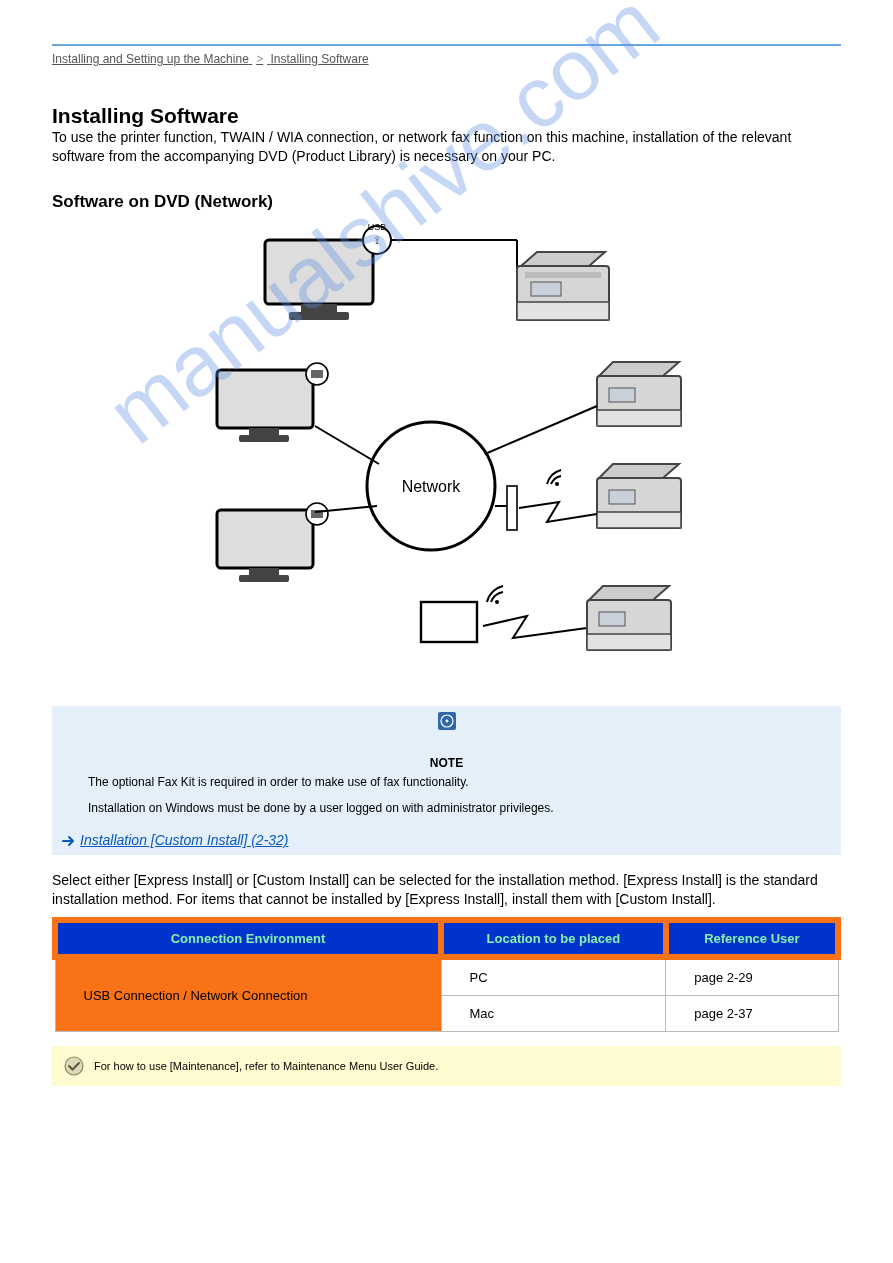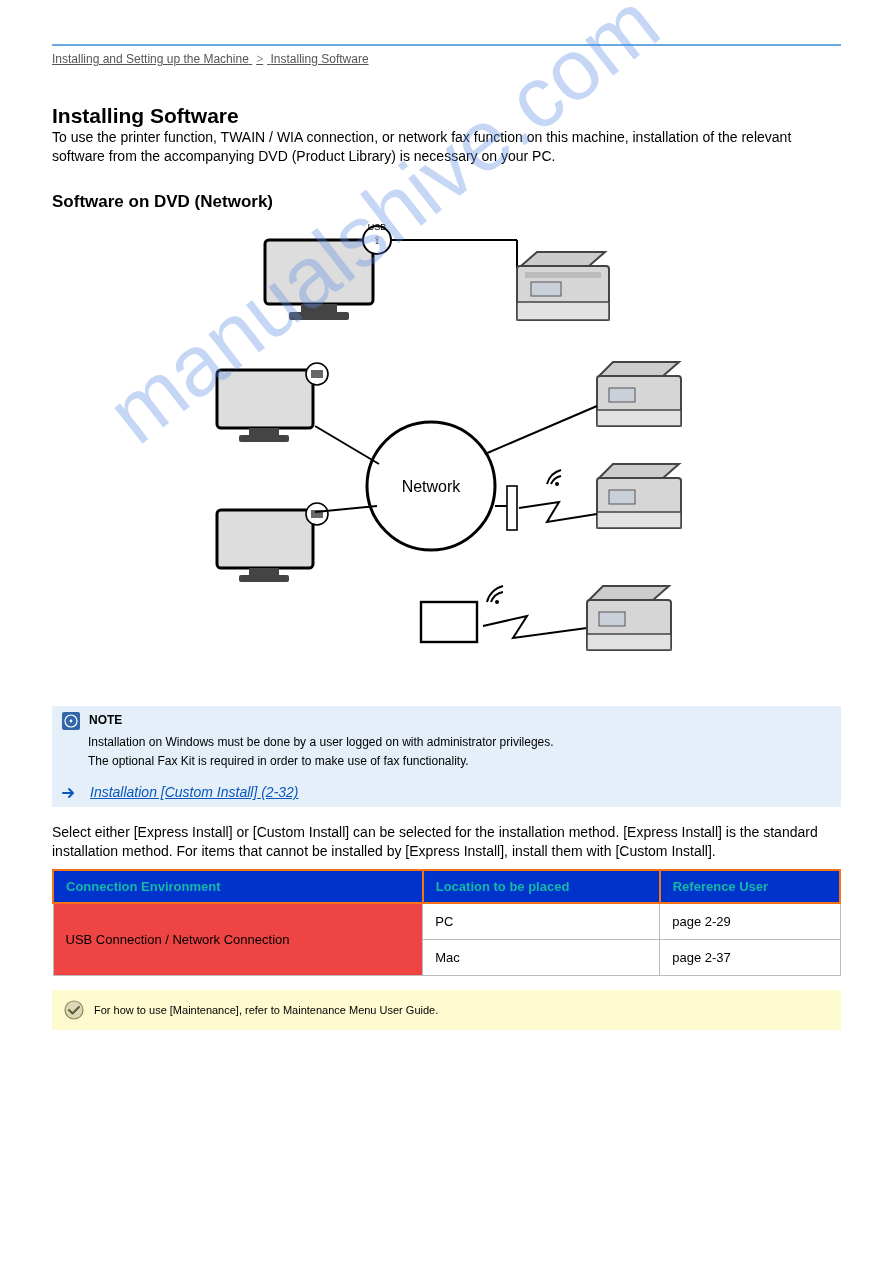--- a/index.html
+++ b/index.html
@@ -14,7 +14,7 @@
   .diagram-wrap { text-align: center; margin-top: 10px; }
   .diagram-wrap svg { display: inline-block; }
   .note-box { background: #e4eff9; margin-top: 36px; padding: 6px 10px 4px 10px; font-size: 12px; line-height: 1.4; }
-  .note-row1 { display: flex; align-items: center; gap: 9px; }
+  .note-row1 { display: flex; align-items: center; gap: 25px; flex-direction: column; }
   .note-icon { width: 18px; height: 18px; flex-shrink: 0; }
   .link-row { display: flex; align-items: center; gap: 14px; margin-top: 14px; }
   .arrow { width: 14px; height: 14px; }

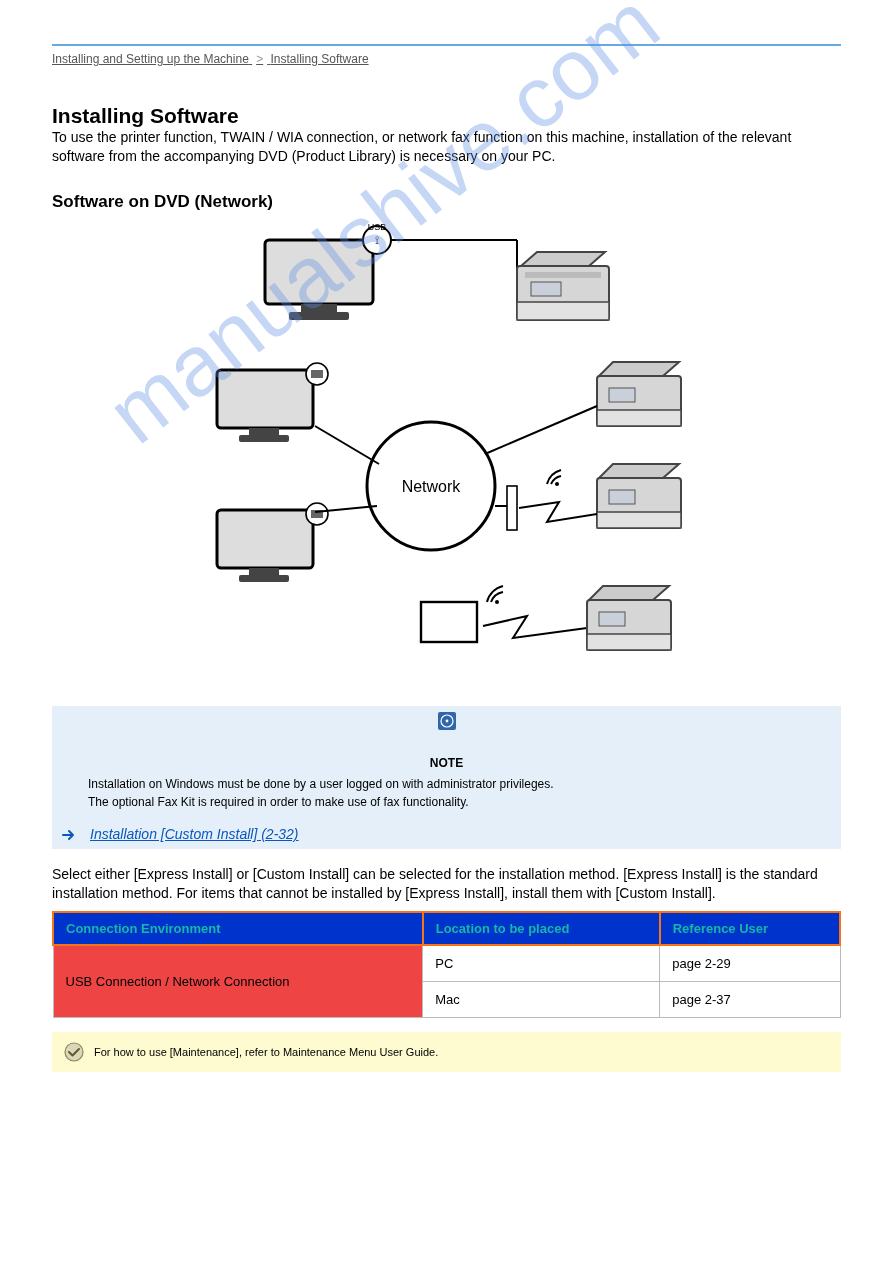--- a/index.html
+++ b/index.html
@@ -147,8 +147,8 @@
       </svg>
       <span style="font-weight:bold">NOTE</span>
     </div>
+    <div style="margin:2px 0 10px 26px">The optional Fax Kit is required in order to make use of fax functionality.</div>
     <div style="margin:4px 0 0 26px">Installation on Windows must be done by a user logged on with administrator privileges.</div>
-    <div style="margin:2px 0 10px 26px">The optional Fax Kit is required in order to make use of fax functionality.</div>
     <div class="link-row">
       <svg class="arrow" viewBox="0 0 14 14">
         <path d="M1 7 L11 7 M7 3 L11 7 L7 11" fill="none" stroke="#0a58be" stroke-width="2" stroke-linecap="round" stroke-linejoin="round"></path>

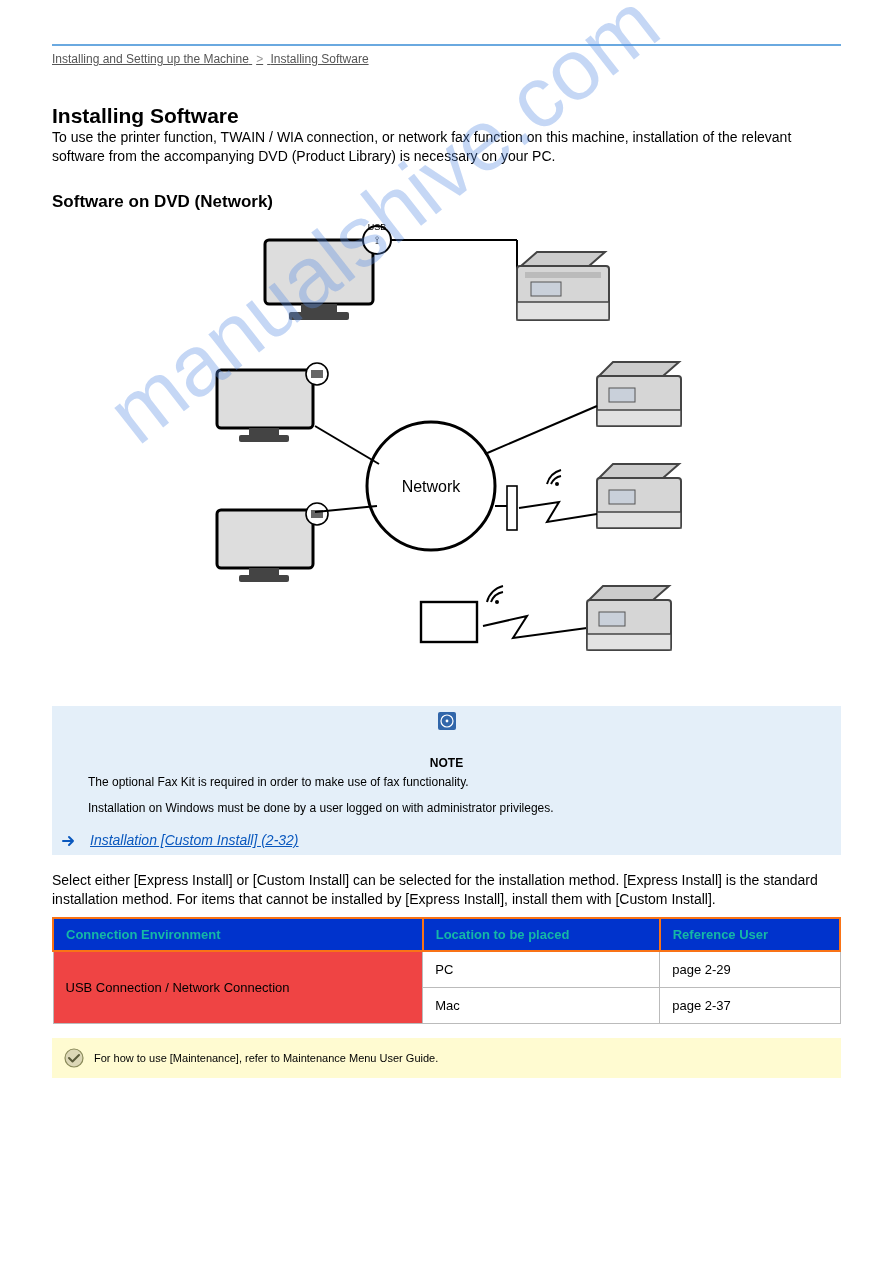--- a/index.html
+++ b/index.html
@@ -16,7 +16,7 @@
   .note-box { background: #e4eff9; margin-top: 36px; padding: 6px 10px 4px 10px; font-size: 12px; line-height: 1.4; }
   .note-row1 { display: flex; align-items: center; gap: 25px; flex-direction: column; }
   .note-icon { width: 18px; height: 18px; flex-shrink: 0; }
-  .link-row { display: flex; align-items: center; gap: 14px; margin-top: 14px; }
+  .link-row { display: flex; align-items: center; gap: 4px; margin-top: 14px; }
   .arrow { width: 14px; height: 14px; }
   .link { font-size: 14px; color: #0a58be; text-decoration: underline; font-style: italic; }
   table.conn { width: 100%; border-collapse: collapse; margin-top: 8px; font-size: 13px; }

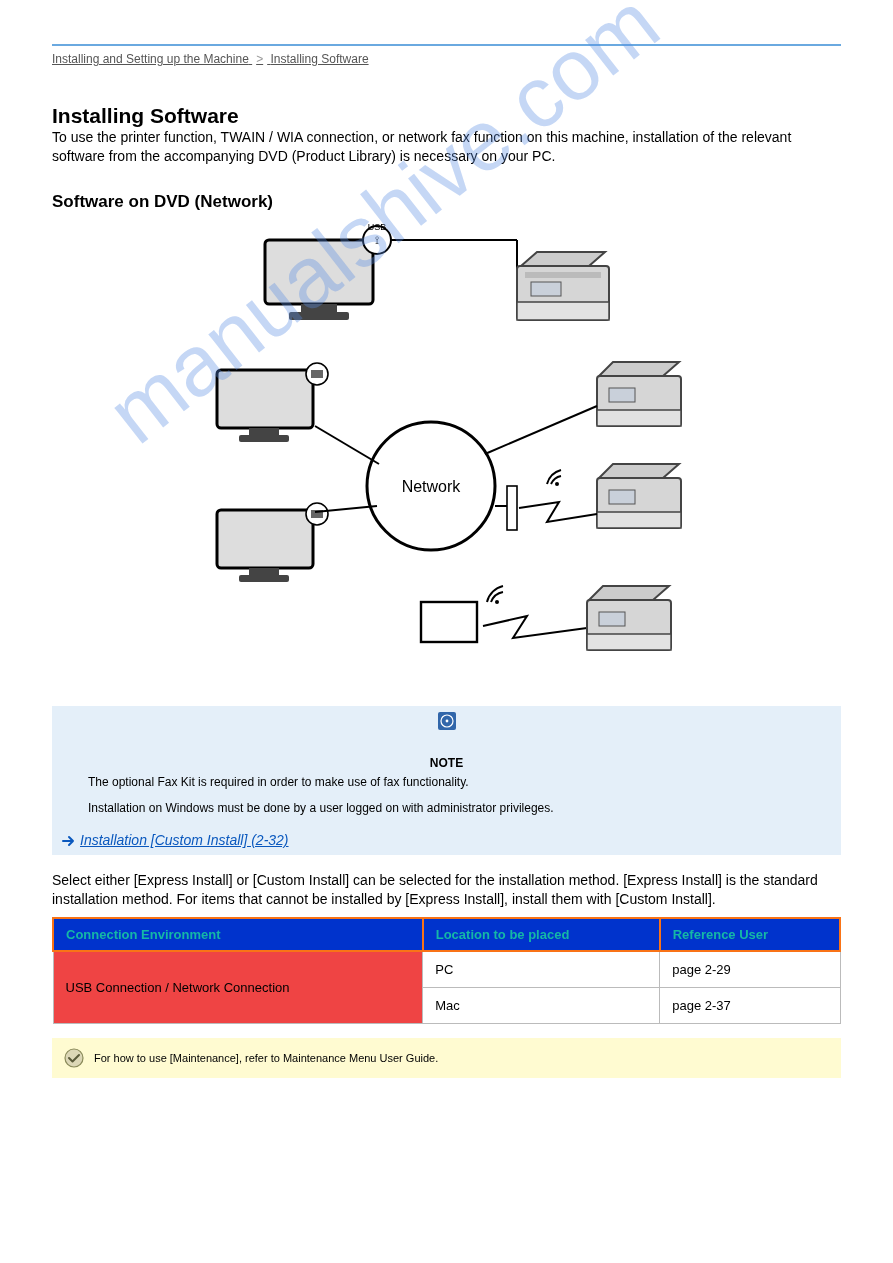--- a/index.html
+++ b/index.html
@@ -20,7 +20,7 @@
   .arrow { width: 14px; height: 14px; }
   .link { font-size: 14px; color: #0a58be; text-decoration: underline; font-style: italic; }
   table.conn { width: 100%; border-collapse: collapse; margin-top: 8px; font-size: 13px; }
-  table.conn th { background: #0033cc; color: #14b8a6; font-weight: bold; text-align: left; padding: 8px 12px; border: 2px solid #f97316; }
+  table.conn th { background: #0033cc; color: #86efac; font-weight: bold; text-align: center; padding: 8px 12px; border: 6px solid #f97316; }
   table.conn td { border: 1px solid #bbb; padding: 10px 12px; vertical-align: middle; }
   table.conn td.env { background: #ef4444; }
   .tip-box { background: #fffbd1; margin-top: 14px; padding: 10px 12px; font-size: 11px; display: flex; align-items: center; gap: 10px; }

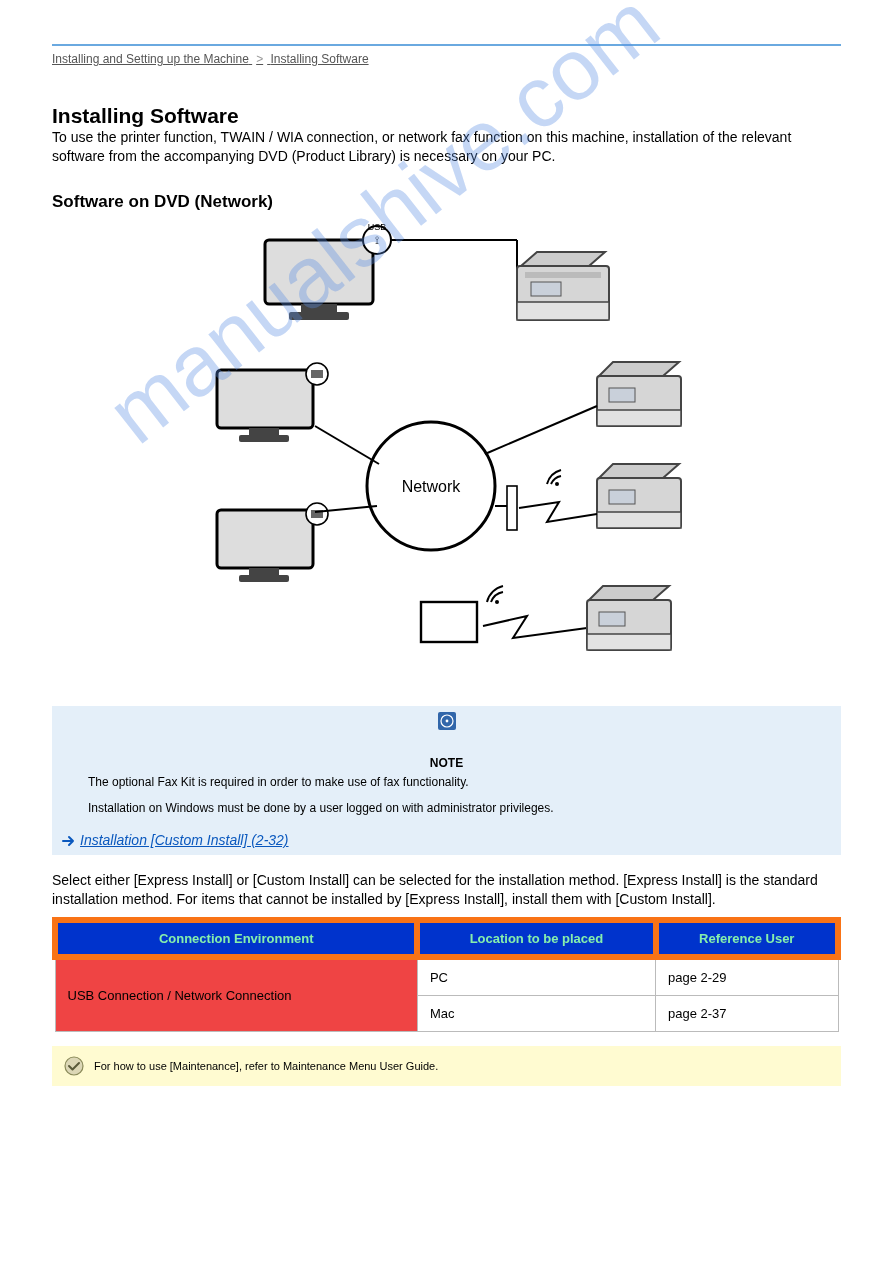--- a/index.html
+++ b/index.html
@@ -21,7 +21,7 @@
   .link { font-size: 14px; color: #0a58be; text-decoration: underline; font-style: italic; }
   table.conn { width: 100%; border-collapse: collapse; margin-top: 8px; font-size: 13px; }
   table.conn th { background: #0033cc; color: #86efac; font-weight: bold; text-align: center; padding: 8px 12px; border: 6px solid #f97316; }
-  table.conn td { border: 1px solid #bbb; padding: 10px 12px; vertical-align: middle; }
+  table.conn td { border: 1px solid #bbb; padding: 10px 28px; vertical-align: middle; }
   table.conn td.env { background: #ef4444; }
   .tip-box { background: #fffbd1; margin-top: 14px; padding: 10px 12px; font-size: 11px; display: flex; align-items: center; gap: 10px; }
   .tip-icon { width: 20px; height: 20px; flex-shrink: 0; }

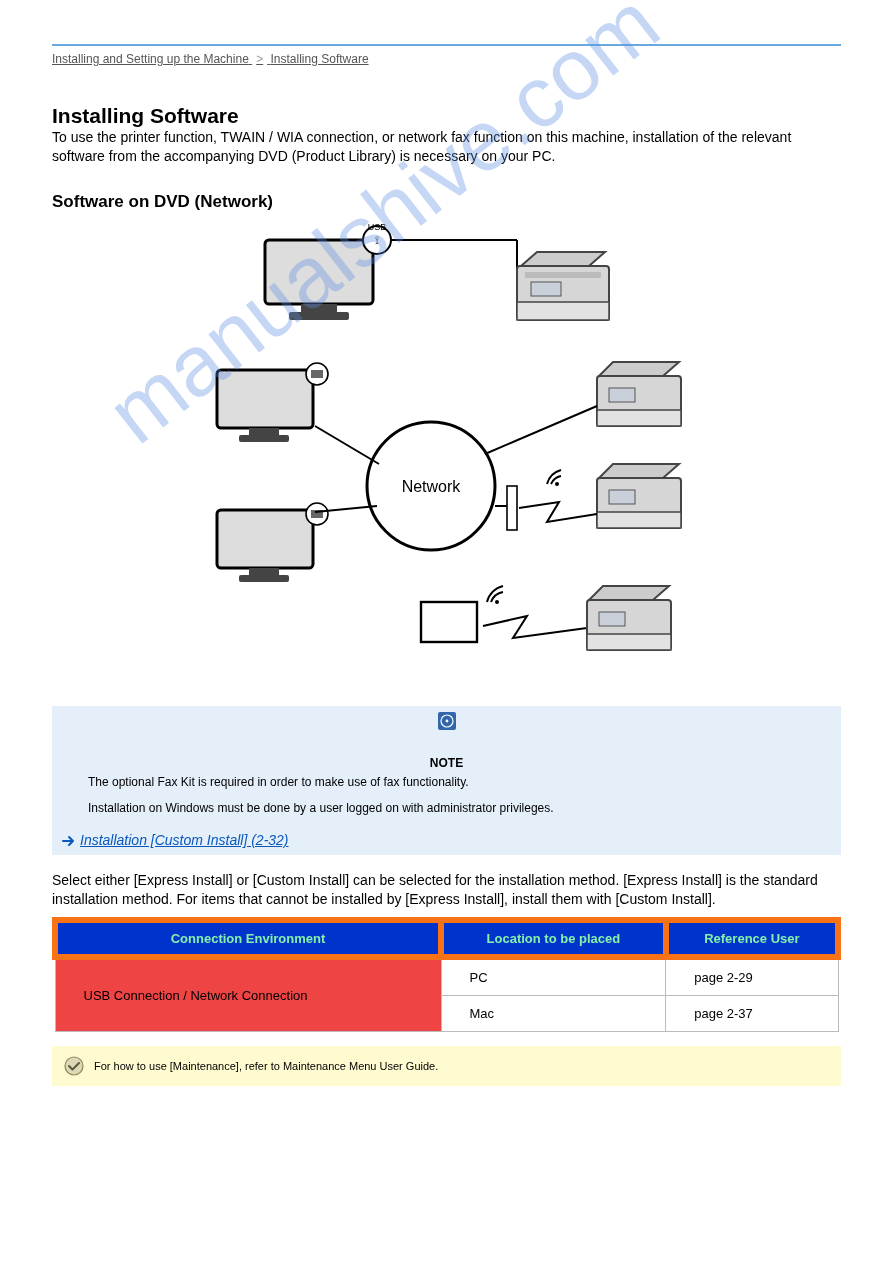--- a/index.html
+++ b/index.html
@@ -22,7 +22,7 @@
   table.conn { width: 100%; border-collapse: collapse; margin-top: 8px; font-size: 13px; }
   table.conn th { background: #0033cc; color: #86efac; font-weight: bold; text-align: center; padding: 8px 12px; border: 6px solid #f97316; }
   table.conn td { border: 1px solid #bbb; padding: 10px 28px; vertical-align: middle; }
-  table.conn td.env { background: #ef4444; }
+  table.conn td.env { background: #f97316; }
   .tip-box { background: #fffbd1; margin-top: 14px; padding: 10px 12px; font-size: 11px; display: flex; align-items: center; gap: 10px; }
   .tip-icon { width: 20px; height: 20px; flex-shrink: 0; }
   .pagenum { position: absolute; bottom: 30px; right: 56px; font-size: 13px; }

